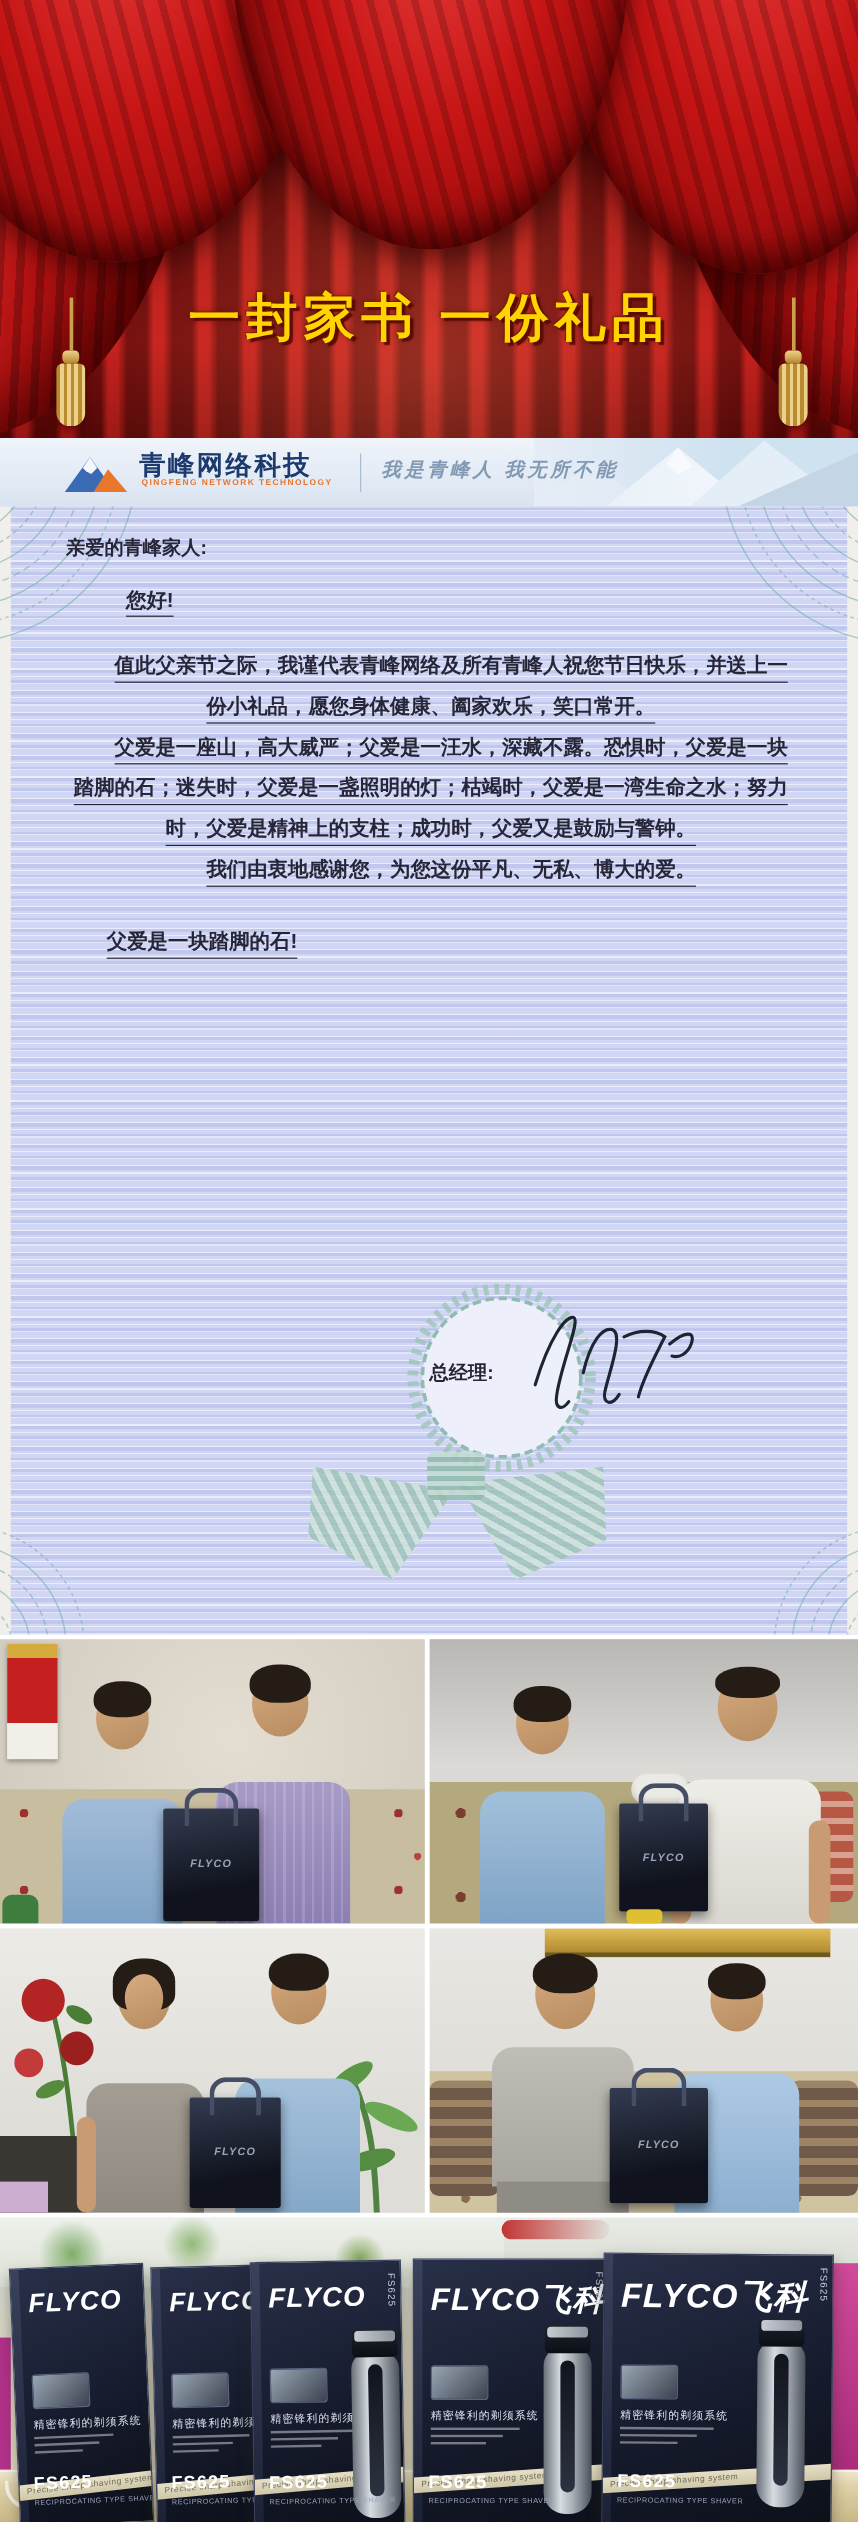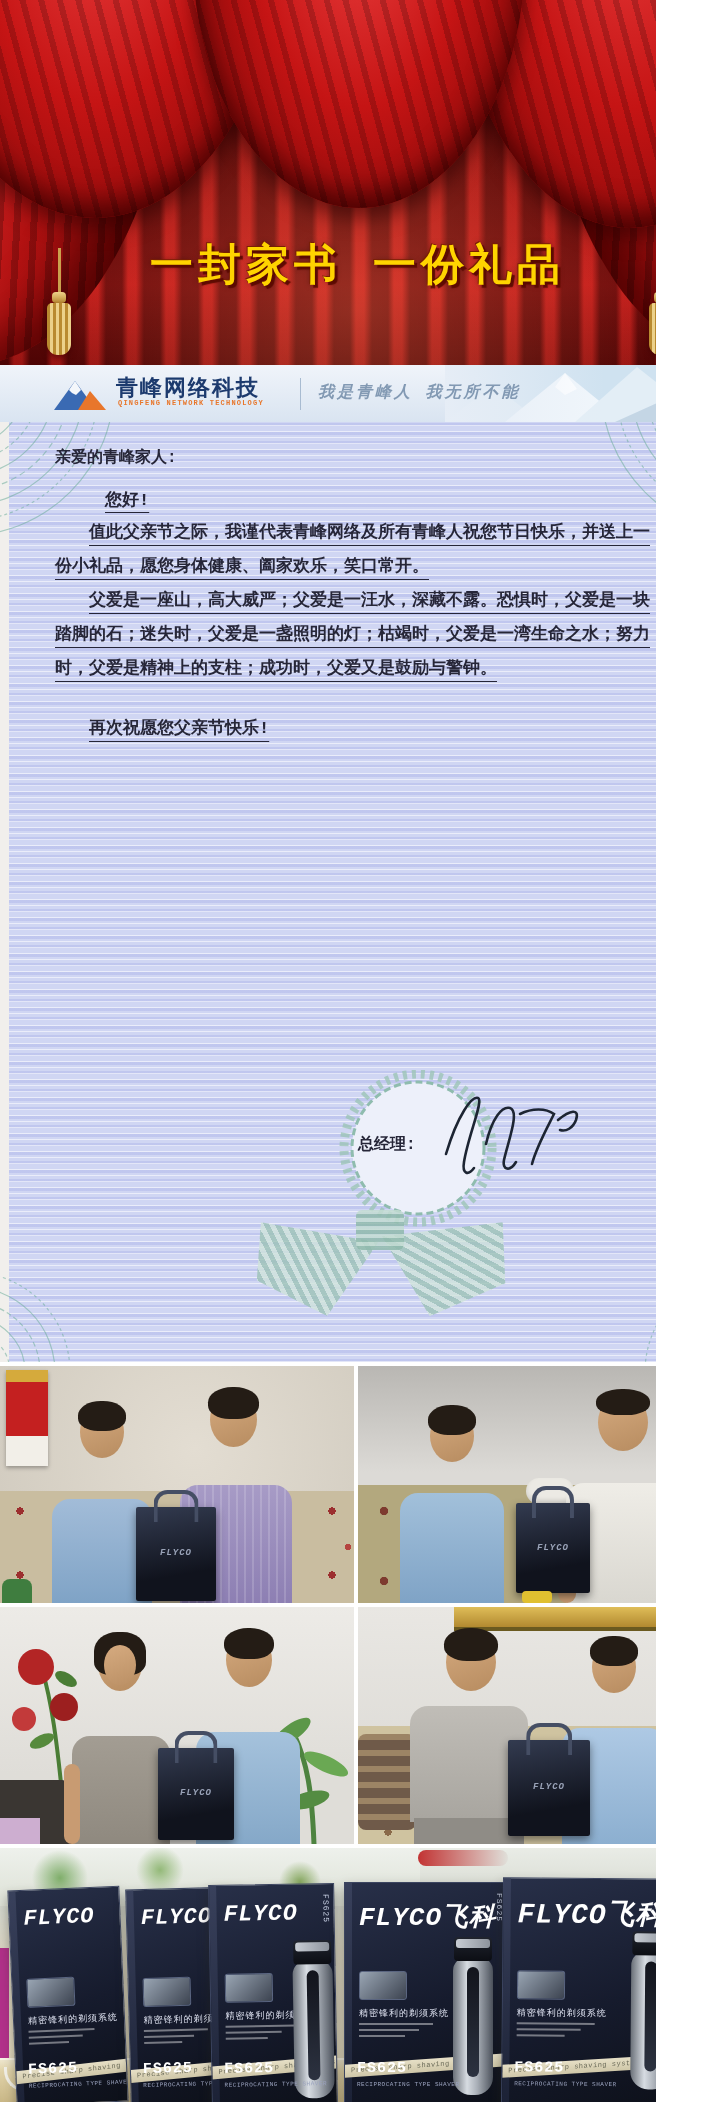--- a/index.html
+++ b/index.html
@@ -3,8 +3,8 @@
 <meta charset="utf-8">
 <style>
   html,body{margin:0;padding:0;background:#fff;}
-  #page{position:relative;width:656px;height:2102px;overflow:hidden;
-        font-family:Liberation Mono, monospace;background:#fff;}
+  #page{position:relative;width:715px;height:2102px;overflow:hidden;
+        font-family:Liberation Sans, sans-serif;background:#fff;}
 
   
   .banner{position:absolute;left:0;top:0;width:715px;height:365px;overflow:hidden;

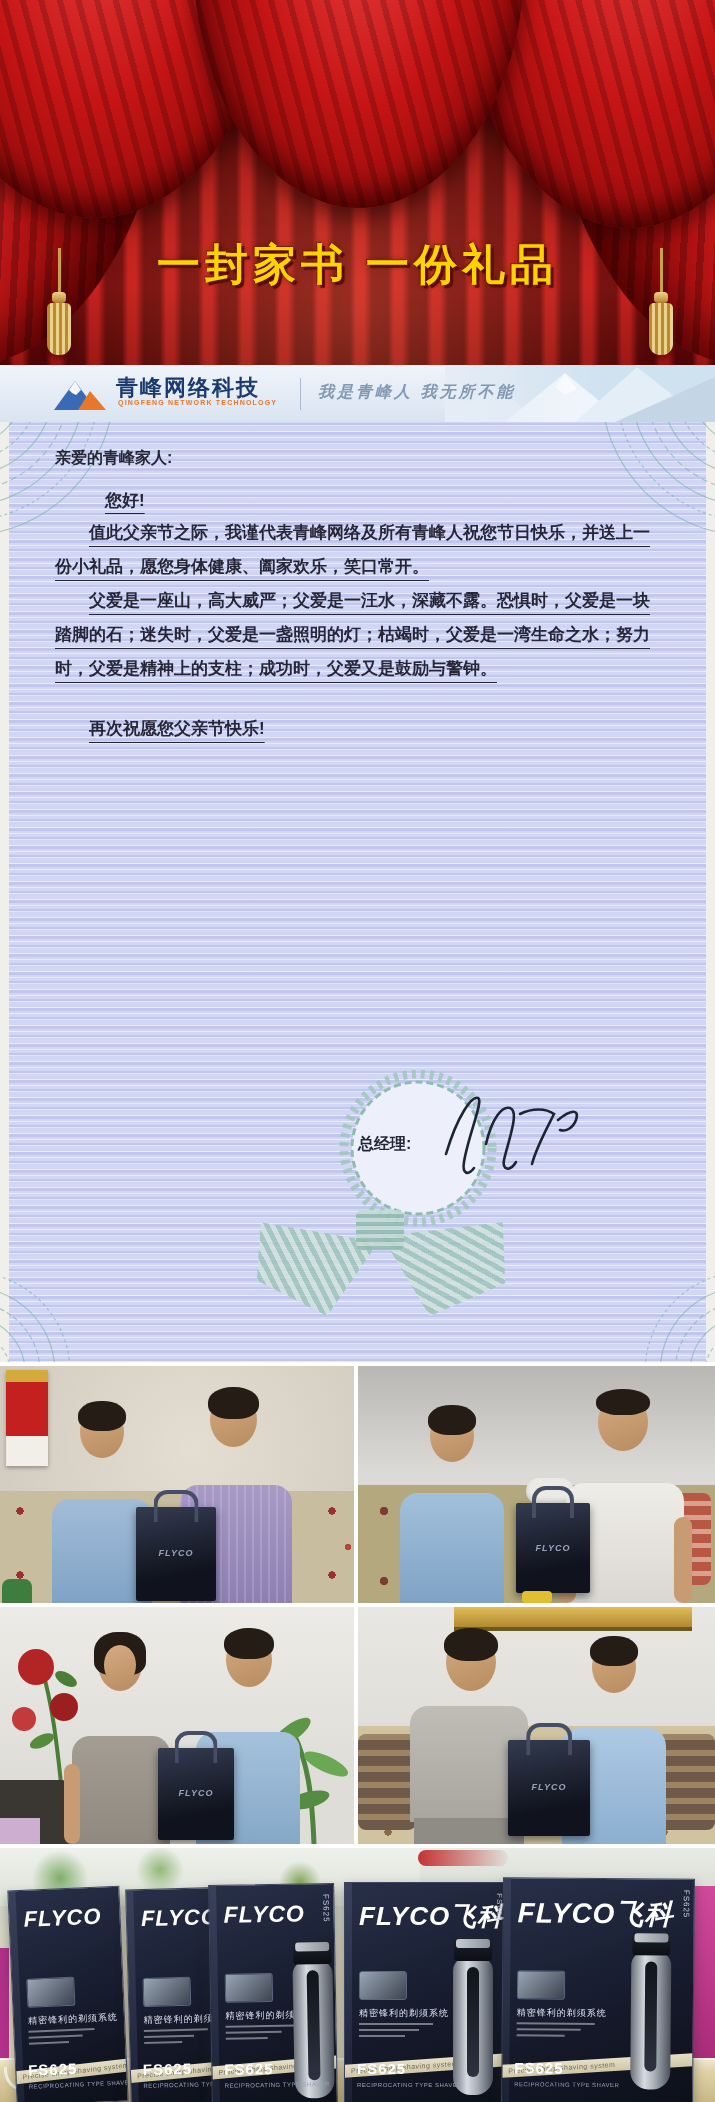--- a/index.html
+++ b/index.html
@@ -62,7 +62,7 @@
   .salutation{font-size:16px;font-weight:bold;line-height:24px;}
   .greeting{margin:16px 0 0 50px;font-size:17px;font-weight:bold;text-decoration:underline;
     text-underline-offset:7px;line-height:30px;width:48px;}
-  .paras{}
+  .paras{margin-top:22px;text-align:center;}
   .paras p{margin:0;text-indent:2em;font-size:17px;line-height:34px;font-weight:bold;
     text-decoration:underline;text-underline-offset:8px;text-decoration-thickness:1px;}
   .closing{margin-top:26px;text-indent:2em;font-size:17px;font-weight:bold;line-height:34px;

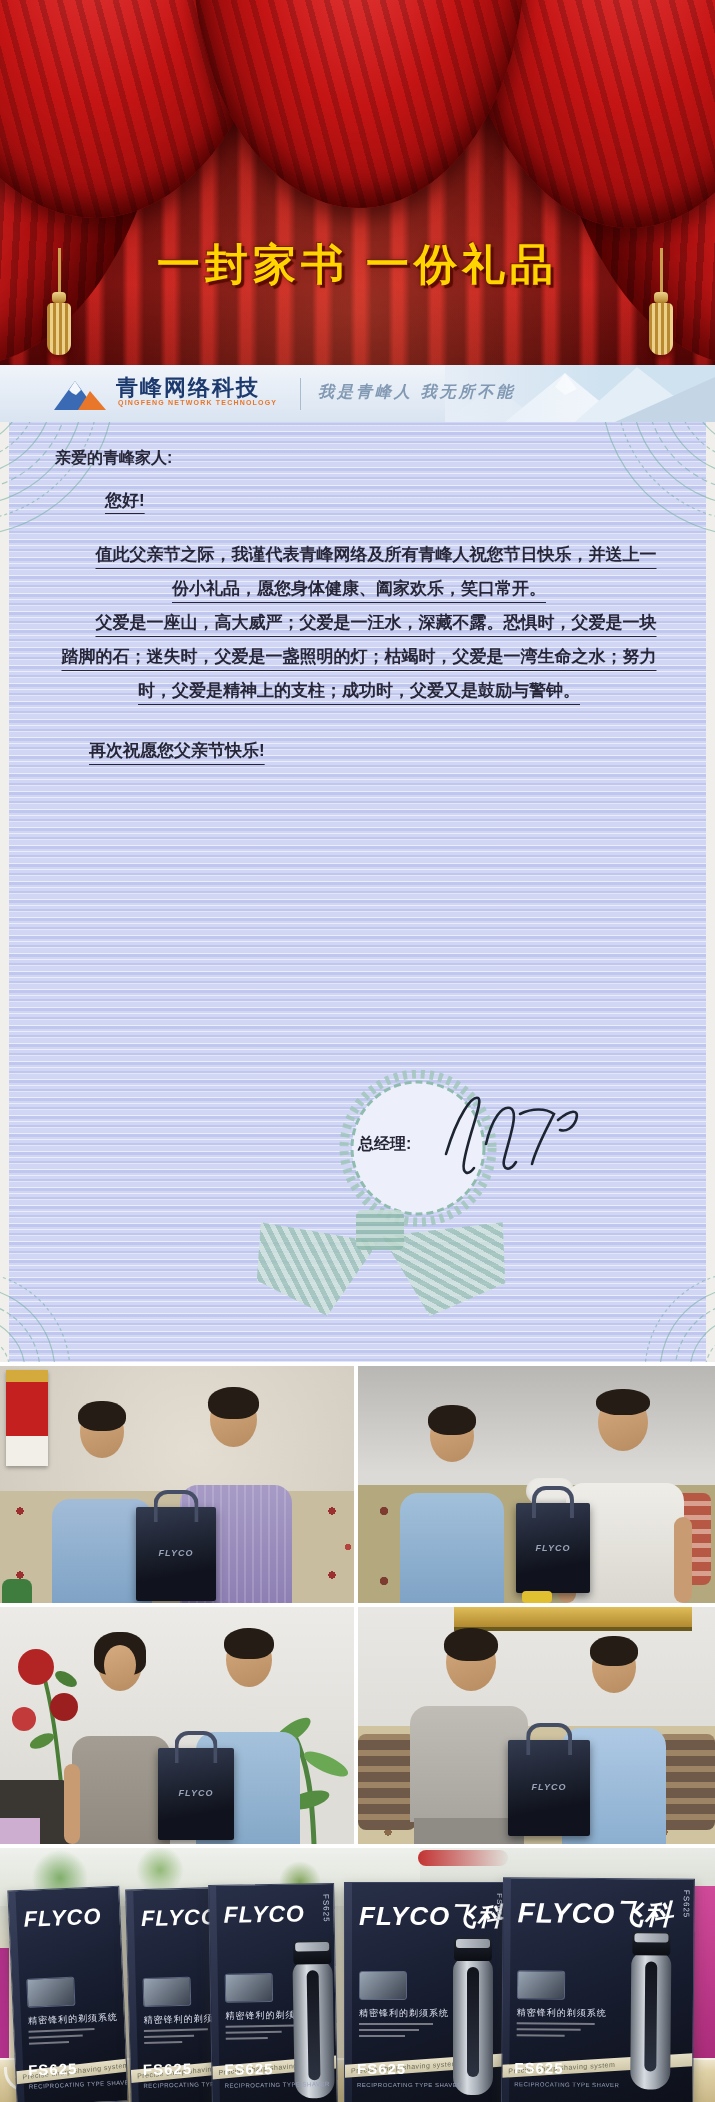--- a/index.html
+++ b/index.html
@@ -253,6 +253,7 @@
       <div class="paras">
         <p>值此父亲节之际，我谨代表青峰网络及所有青峰人祝您节日快乐，并送上一份小礼品，愿您身体健康、阖家欢乐，笑口常开。</p>
         <p>父爱是一座山，高大威严；父爱是一汪水，深藏不露。恐惧时，父爱是一块踏脚的石；迷失时，父爱是一盏照明的灯；枯竭时，父爱是一湾生命之水；努力时，父爱是精神上的支柱；成功时，父爱又是鼓励与警钟。</p>
+        <p>我们由衷地感谢您，为您这份平凡、无私、博大的爱。</p>
       </div>
       <div class="closing">再次祝愿您父亲节快乐!</div>
     </div>

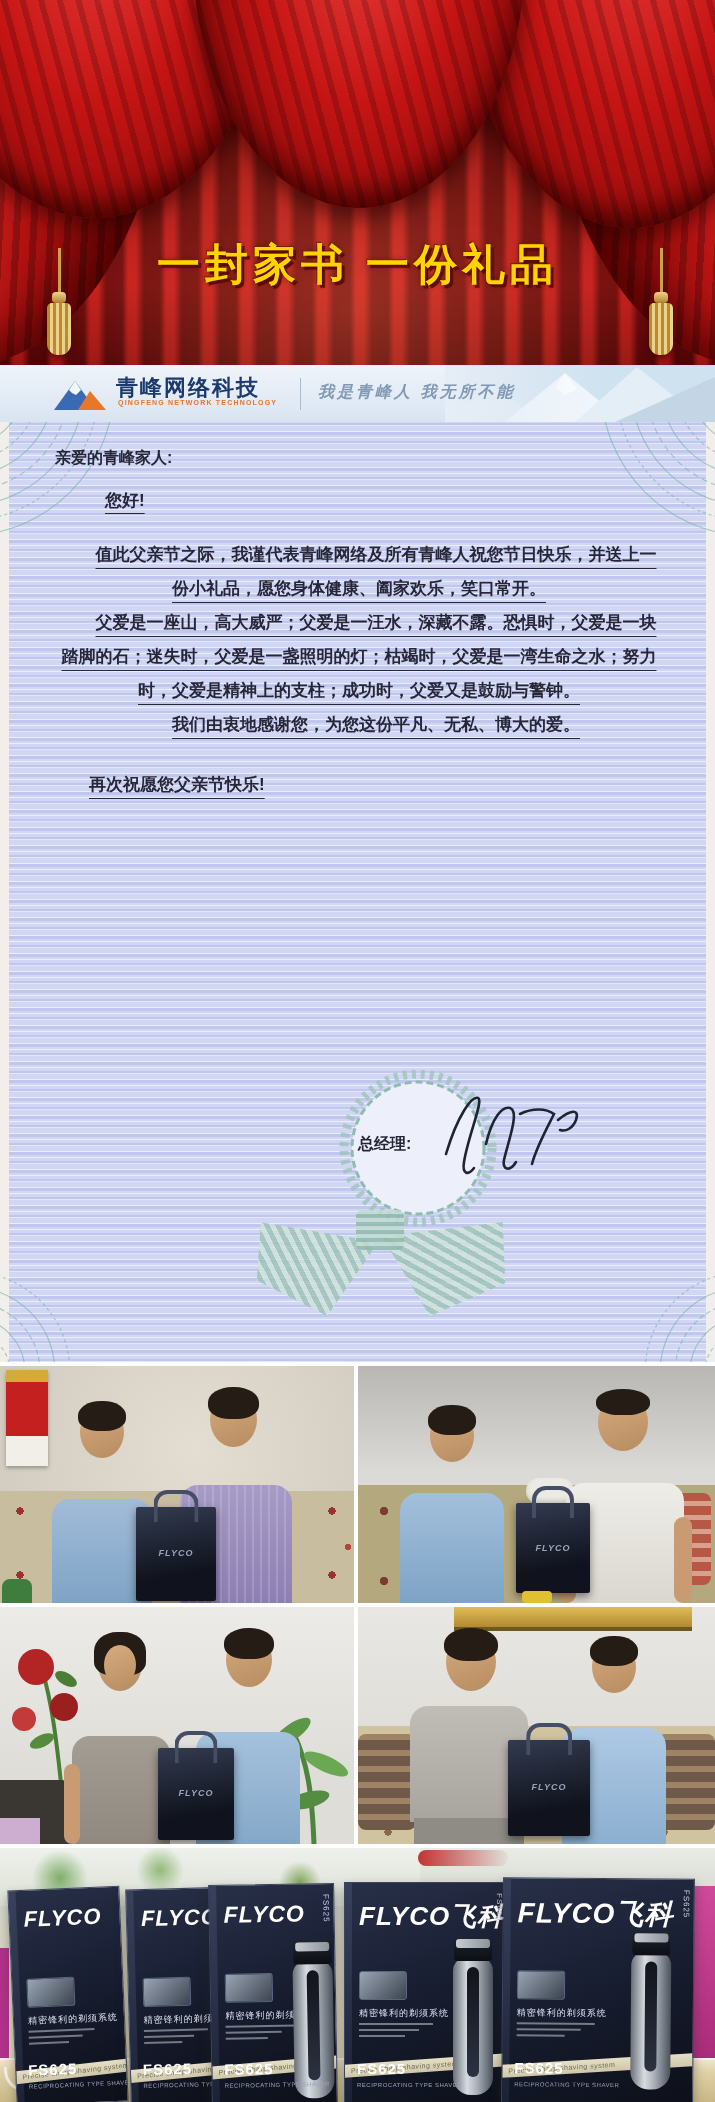--- a/index.html
+++ b/index.html
@@ -255,7 +255,7 @@
         <p>父爱是一座山，高大威严；父爱是一汪水，深藏不露。恐惧时，父爱是一块踏脚的石；迷失时，父爱是一盏照明的灯；枯竭时，父爱是一湾生命之水；努力时，父爱是精神上的支柱；成功时，父爱又是鼓励与警钟。</p>
         <p>我们由衷地感谢您，为您这份平凡、无私、博大的爱。</p>
       </div>
-      <div class="closing">再次祝愿您父亲节快乐!</div>
+      <div class="closing">父爱是一块踏脚的石!</div>
     </div>
 
     <div class="sig-row">总经理:</div>

